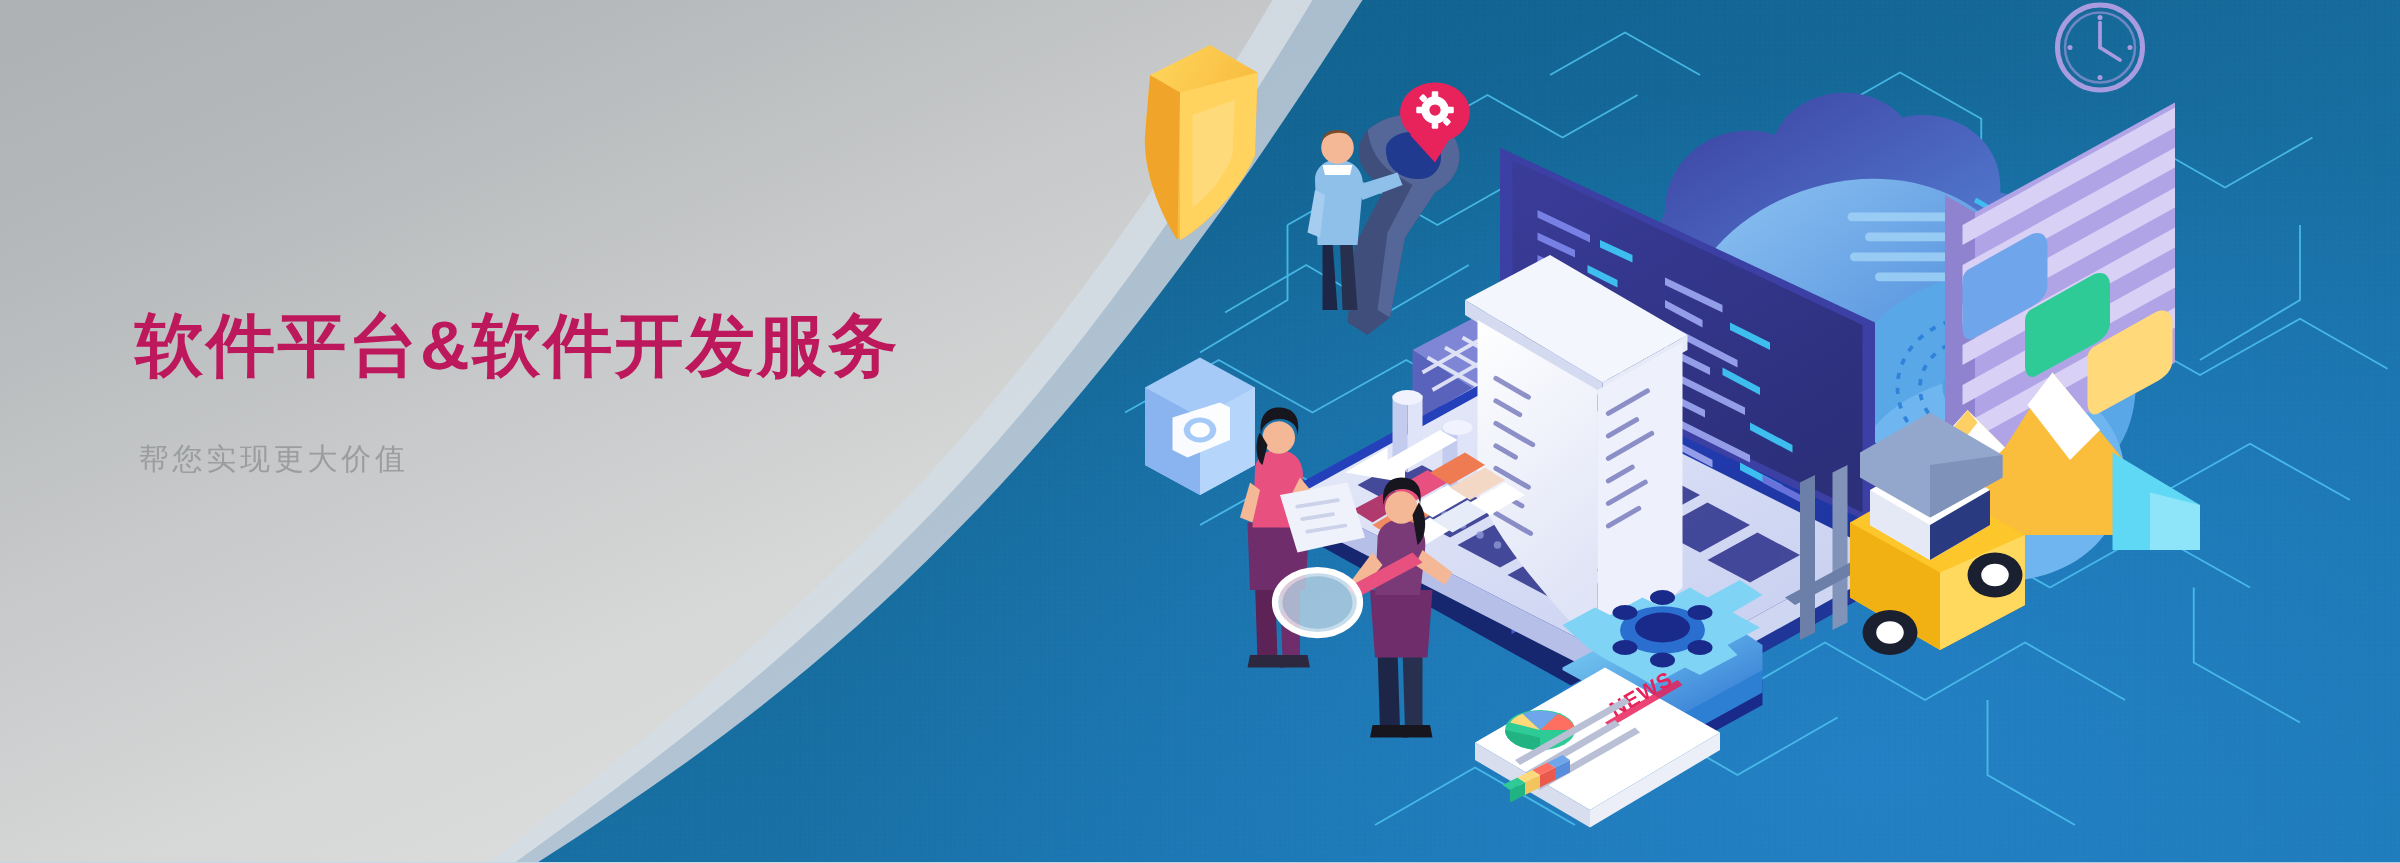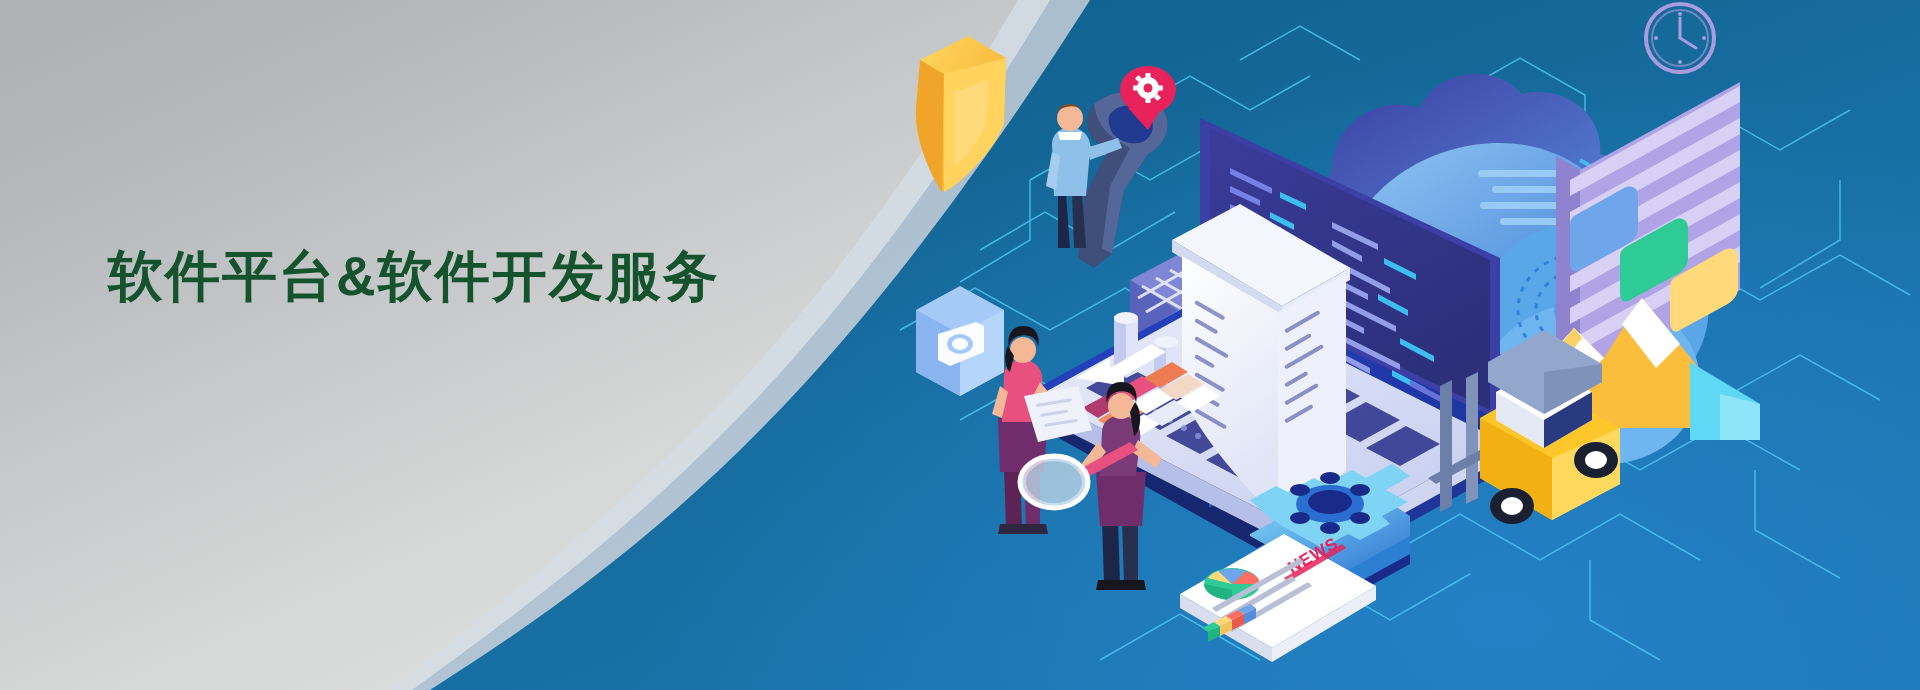--- a/index.html
+++ b/index.html
@@ -42,7 +42,7 @@
     font-size:55px;
     font-weight:700;
     letter-spacing:2px;
-    color:#14532d;
+    color:#be185d;
     line-height:1.12;
     white-space:nowrap;
     margin:0;

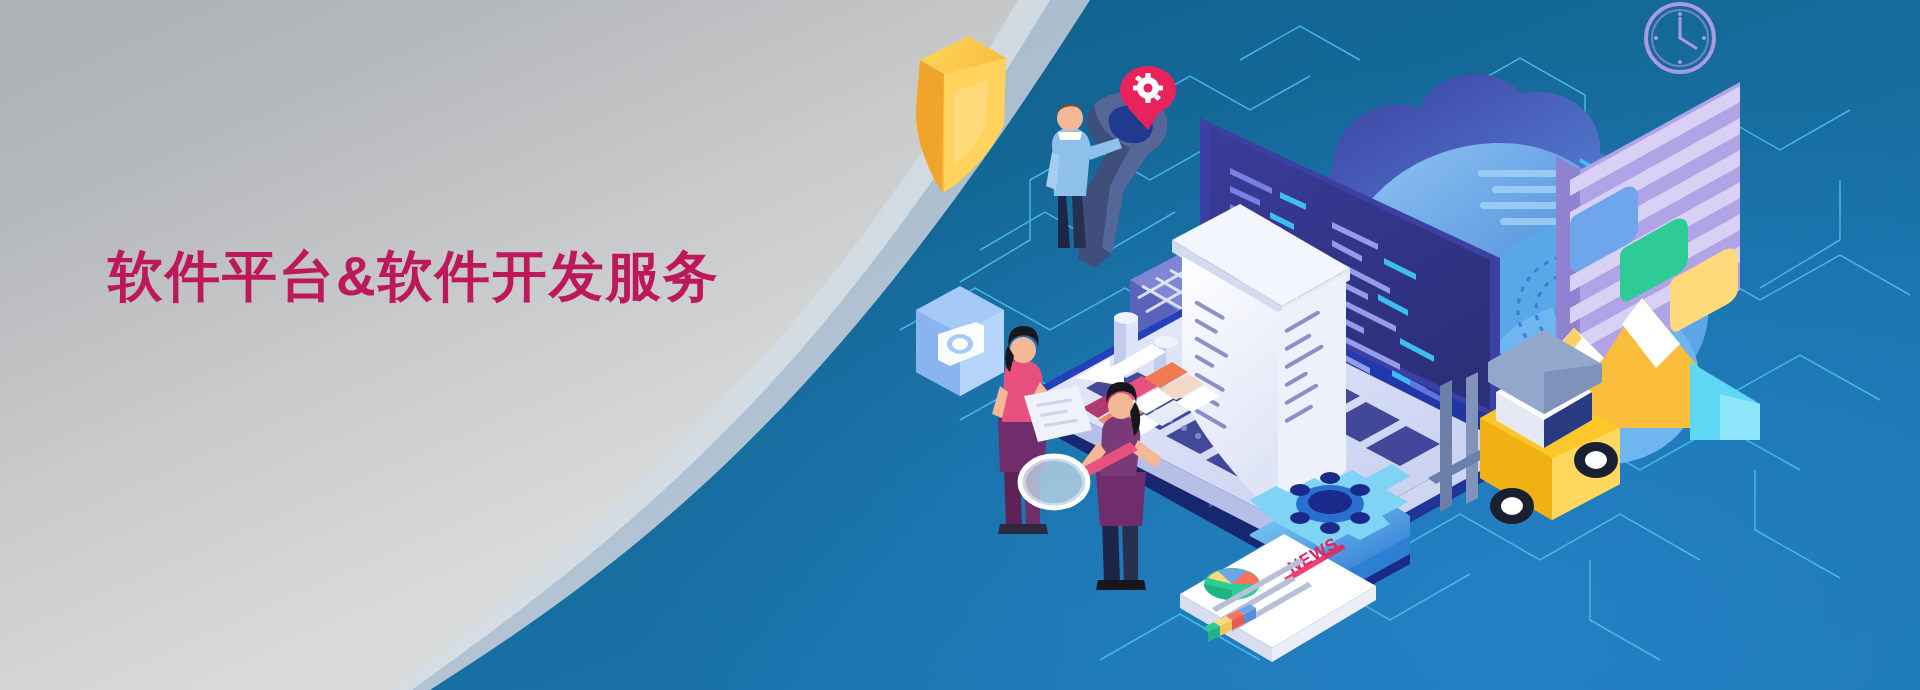--- a/index.html
+++ b/index.html
@@ -567,6 +567,7 @@
 
   <div id="copy">
     <h1 id="headline">软件平台&amp;软件开发服务</h1>
+    <p id="subhead">帮您实现更大价值</p>
   </div>
 
 </div>

